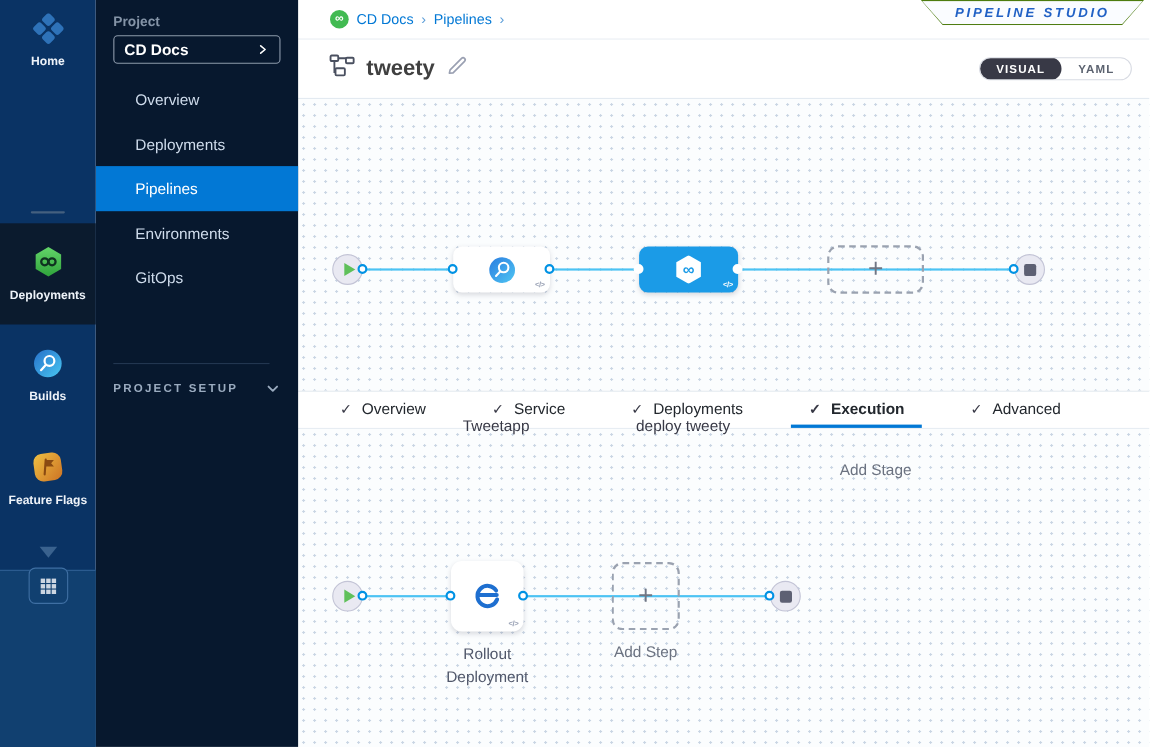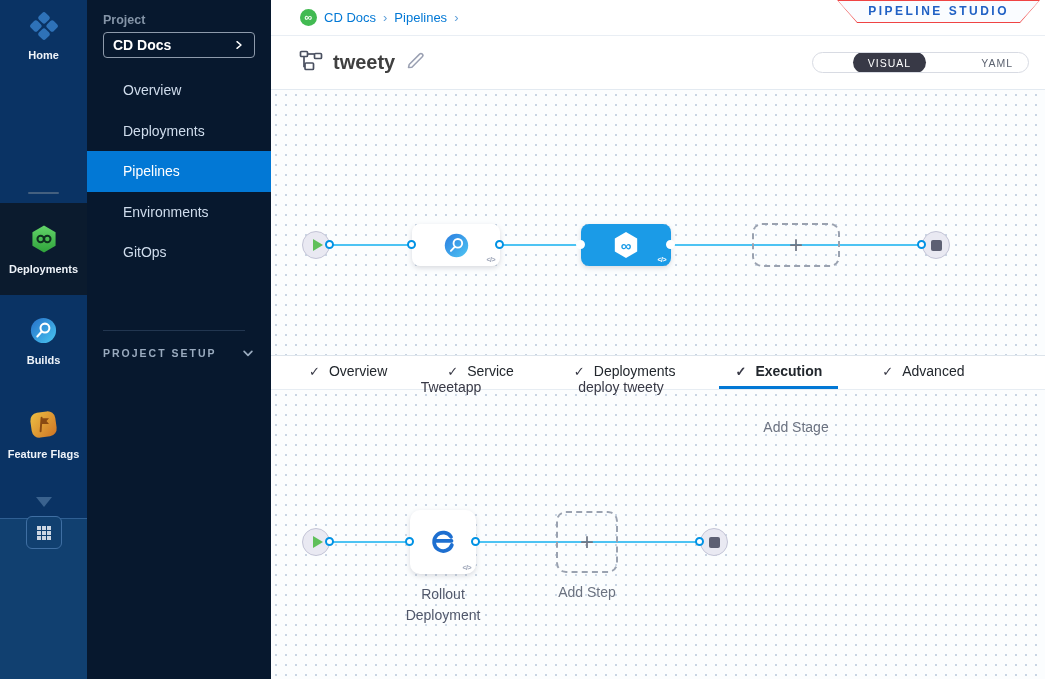--- a/index.html
+++ b/index.html
@@ -38,7 +38,7 @@
 
   
   .main{flex:1;display:flex;flex-direction:column;position:relative;background:#fff;min-width:0;}
-  .badge-studio{position:absolute;top:0;right:5px;z-index:20;background:#ef4444;clip-path:polygon(0 0,100% 0,calc(100% - 20px) 100%,20px 100%);padding:1px;}
+  .badge-studio{position:absolute;top:0;right:5px;z-index:20;background:#4d7c0f;clip-path:polygon(0 0,100% 0,calc(100% - 20px) 100%,20px 100%);padding:1px;font-style:italic;}
   .badge-inner{background:#fafcff;clip-path:polygon(0 0,100% 0,calc(100% - 19px) 100%,19px 100%);padding:3px 30px 4px;font-size:12px;font-weight:bold;letter-spacing:2.5px;color:var(--studio-blue);}
   .crumb-bar{height:36px;border-bottom:1px solid #e9eef4;display:flex;align-items:center;padding-left:29px;gap:7px;flex-shrink:0;}
   .cd-dot{width:17px;height:17px;border-radius:50%;background:var(--success-green);color:#fff;display:flex;align-items:center;justify-content:center;font-size:11px;font-weight:bold;line-height:1;}

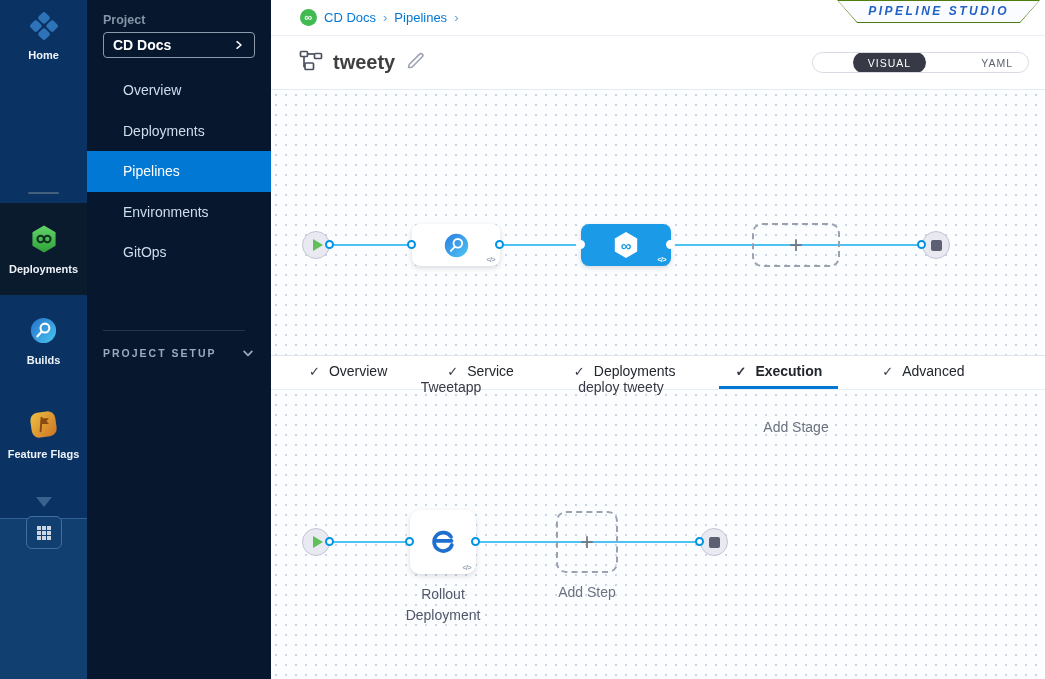--- a/index.html
+++ b/index.html
@@ -48,7 +48,7 @@
   .pipe-name{font-size:20px;font-weight:bold;color:#404040;}
   .spacer{flex:1;}
   .toggle{display:flex;align-items:center;height:21px;border:1px solid #d8dbe3;border-radius:11px;background:#fff;overflow:hidden;}
-  .toggle .seg{font-size:10.5px;font-weight:normal;letter-spacing:1px;padding:2px 15px;height:21px;display:flex;align-items:center;cursor:pointer;color:#5c6370;margin-left:40px;}
+  .toggle .seg{font-size:10.5px;font-weight:bold;letter-spacing:1px;padding:2px 15px;height:21px;display:flex;align-items:center;cursor:pointer;color:#5c6370;}
   .toggle .seg.on{background:var(--toggle-dark);color:#fff;border-radius:11px;}
 
   .canvas{position:relative;background-color:#fbfdfe;background-image:radial-gradient(circle,#c9d5e3 1px,transparent 1.3px);background-size:10px 10px;}

